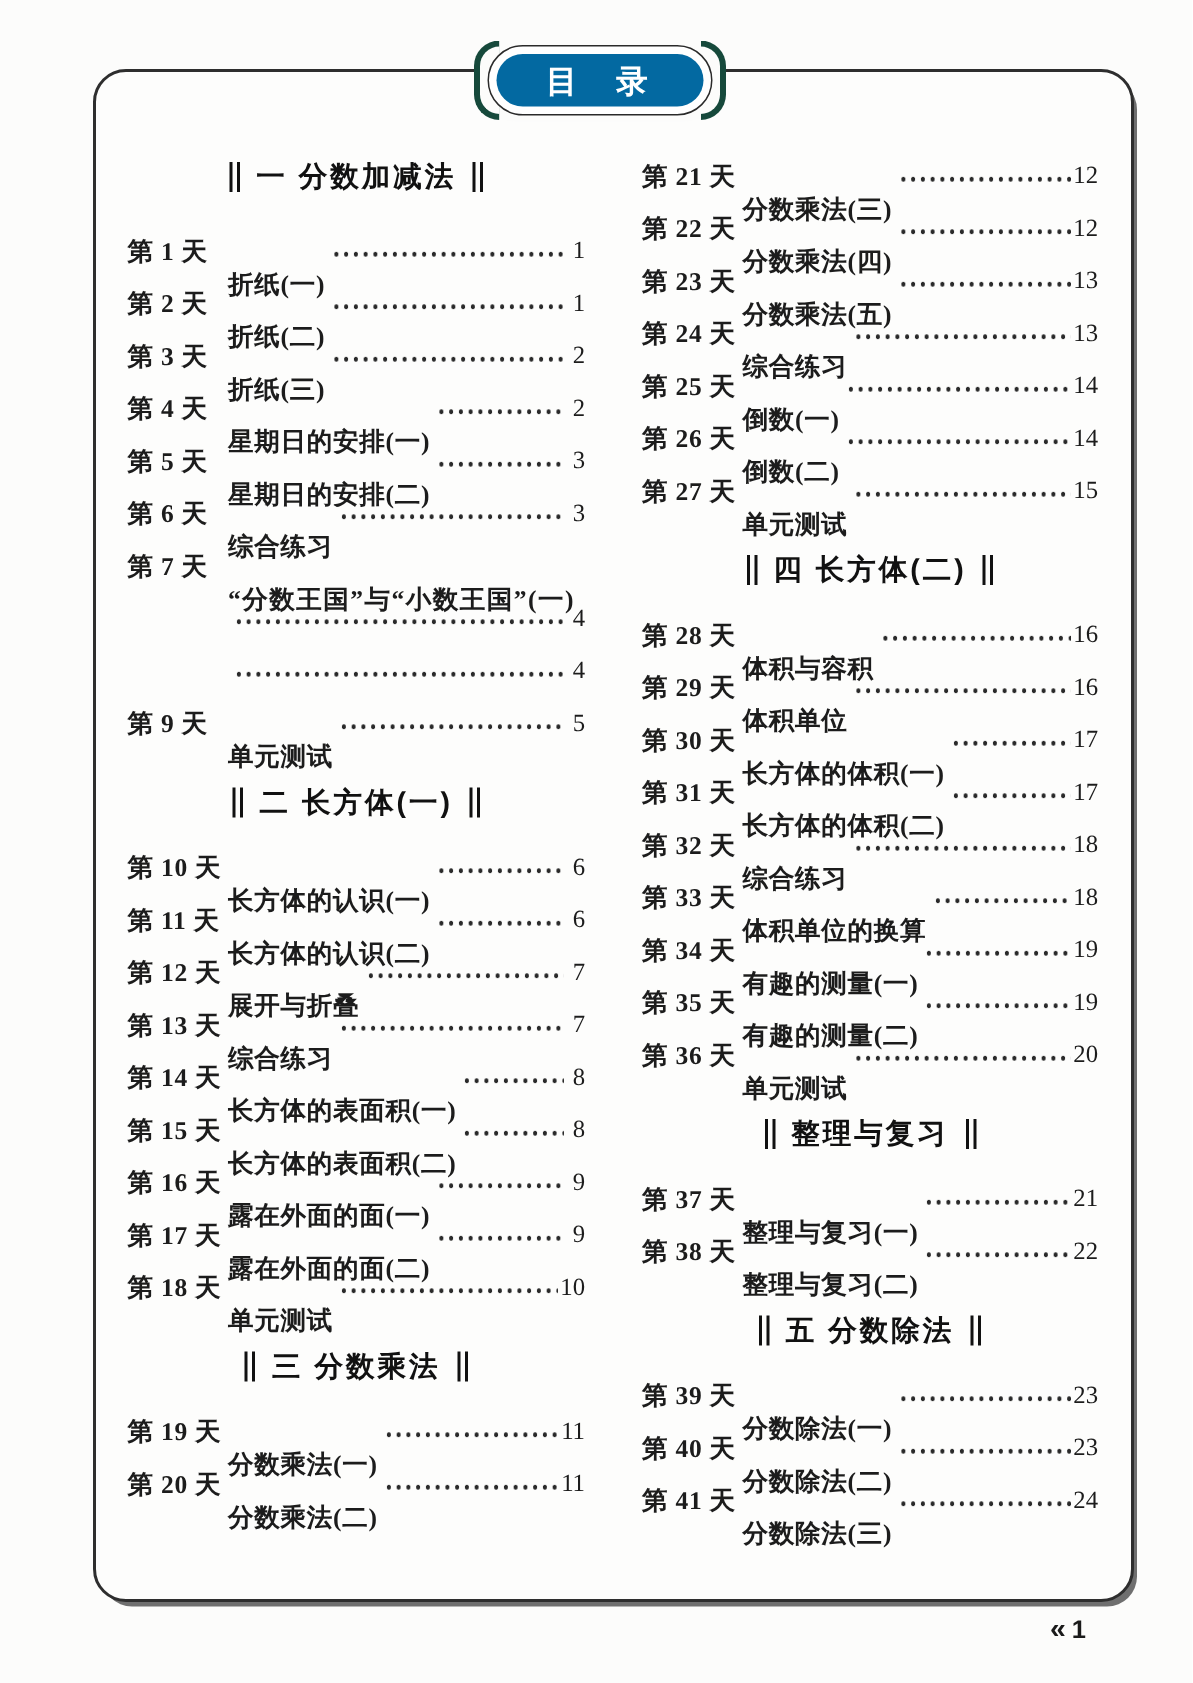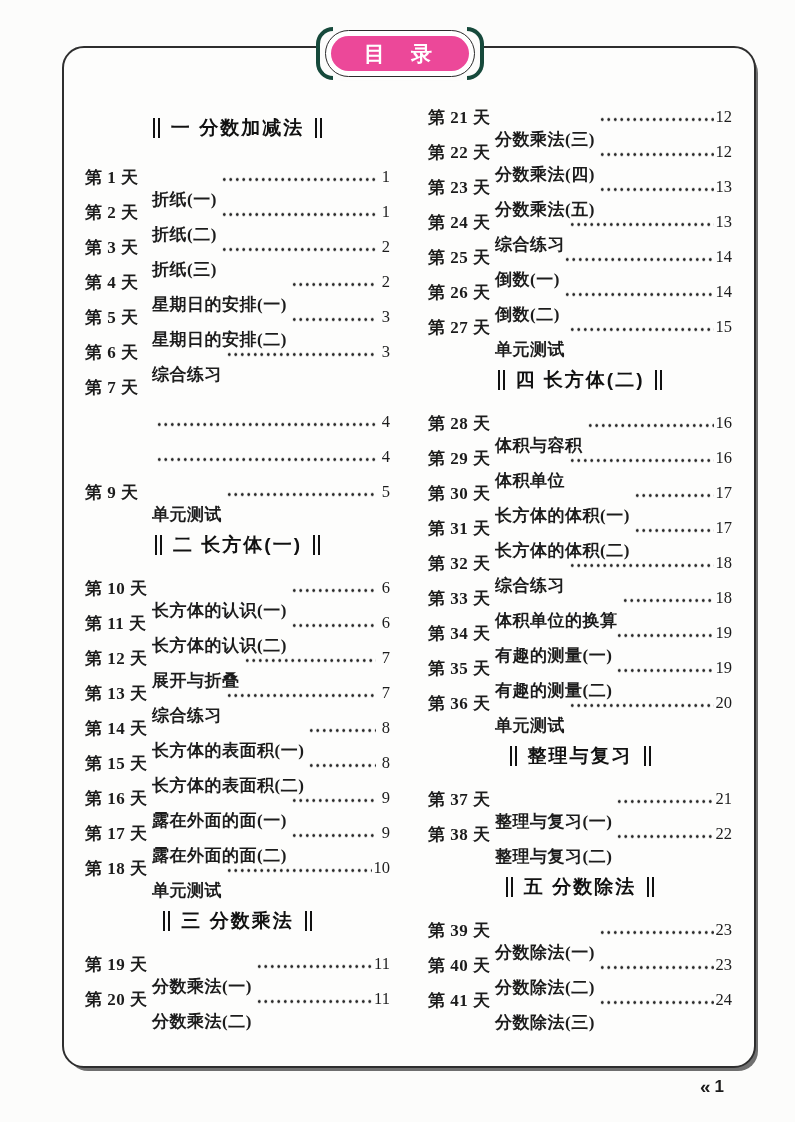--- a/index.html
+++ b/index.html
@@ -26,7 +26,7 @@
   }
   .badge-pill {
     position:absolute; left:5px; right:5px; top:5px; bottom:5px;
-    background:#ec4899; border-radius:20px;
+    background:#0369a1; border-radius:20px;
     display:flex; align-items:center; justify-content:center;
     color:#ffffff; font-family:"Liberation Sans", sans-serif;
     font-weight:bold; font-size:21px; letter-spacing:4px; word-spacing:12px;

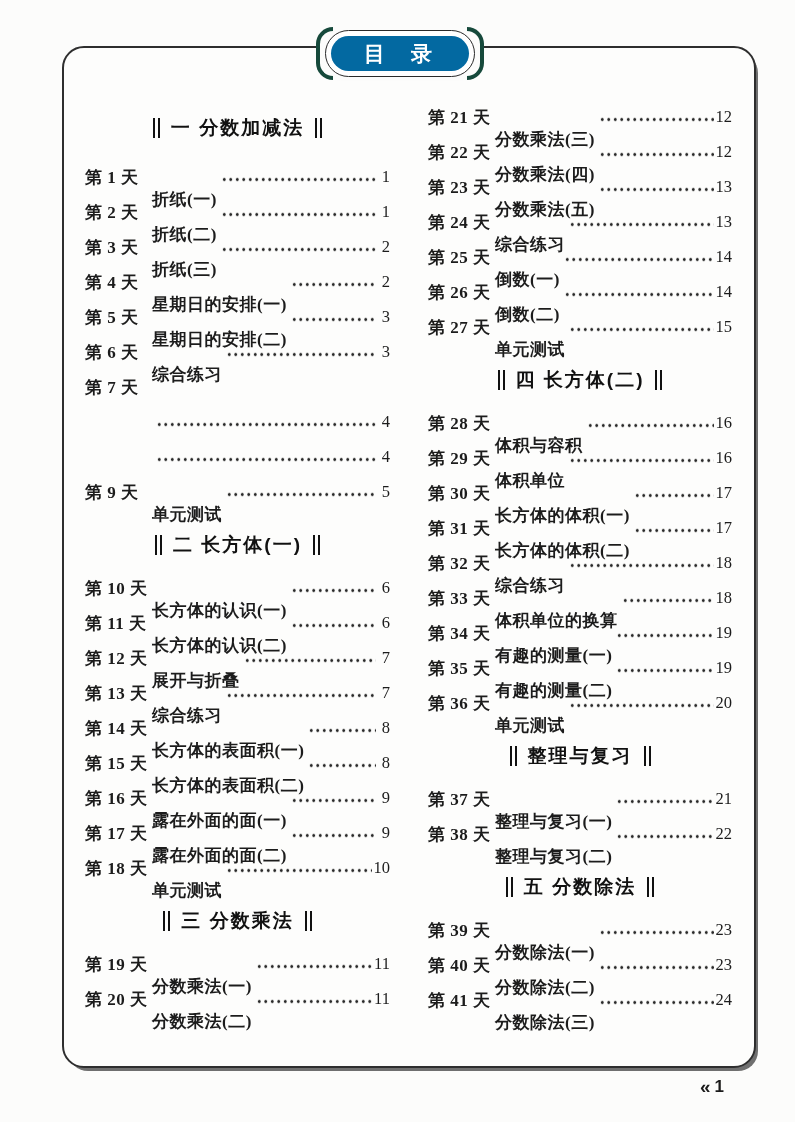--- a/index.html
+++ b/index.html
@@ -60,7 +60,7 @@
     font-family:"Liberation Sans", sans-serif; font-weight:bold;
     font-size:19px; letter-spacing:2px; color:#111;
   }
-  .col1 .section-heading:first-child { margin-top:23px; margin-bottom:26px; }
+  .col1 .section-heading:first-child { margin-top:13px; margin-bottom:26px; }
   .hbars { width:7px; height:20px; box-sizing:border-box; border-left:2.5px solid #111; border-right:2.5px solid #111; }
 
   

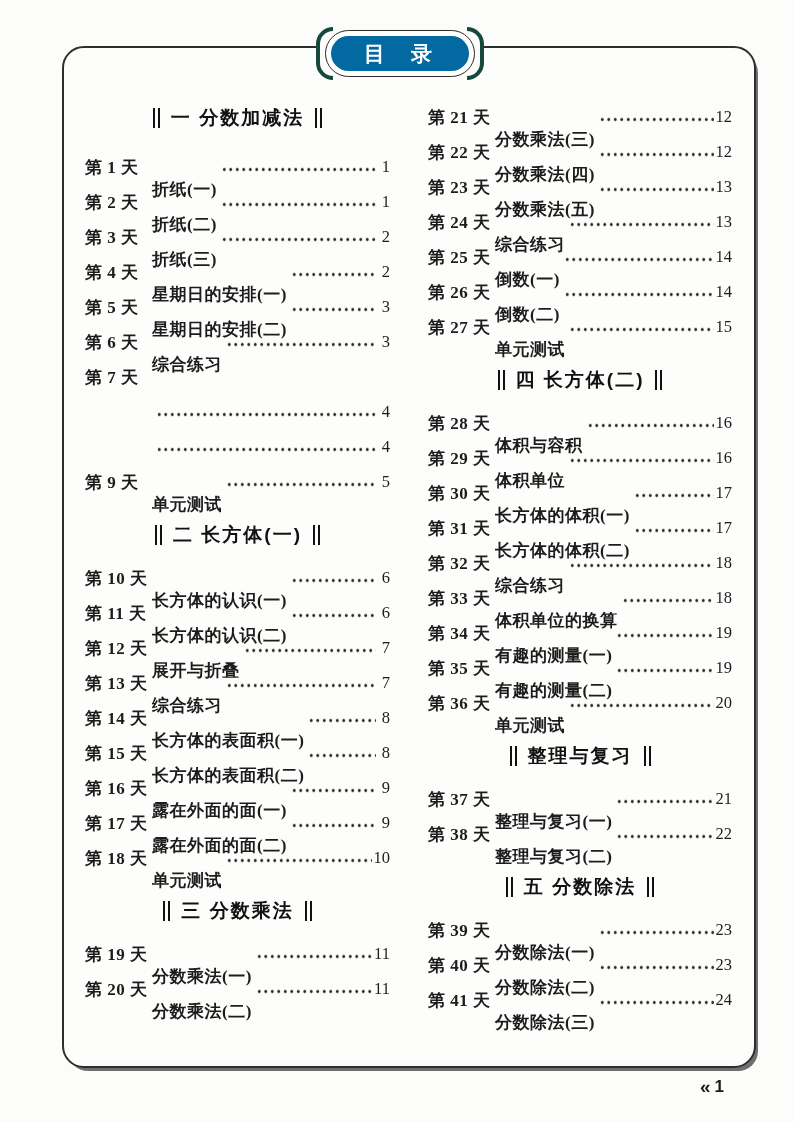--- a/index.html
+++ b/index.html
@@ -131,6 +131,7 @@
       <div class="entry wrap">
         <div class="row1">
           <span class="day">第 7 天</span>
+          <span class="title">“分数王国”与“小数王国”(一)</span>
         </div>
         <div class="row2">
           <span class="leader"></span>

